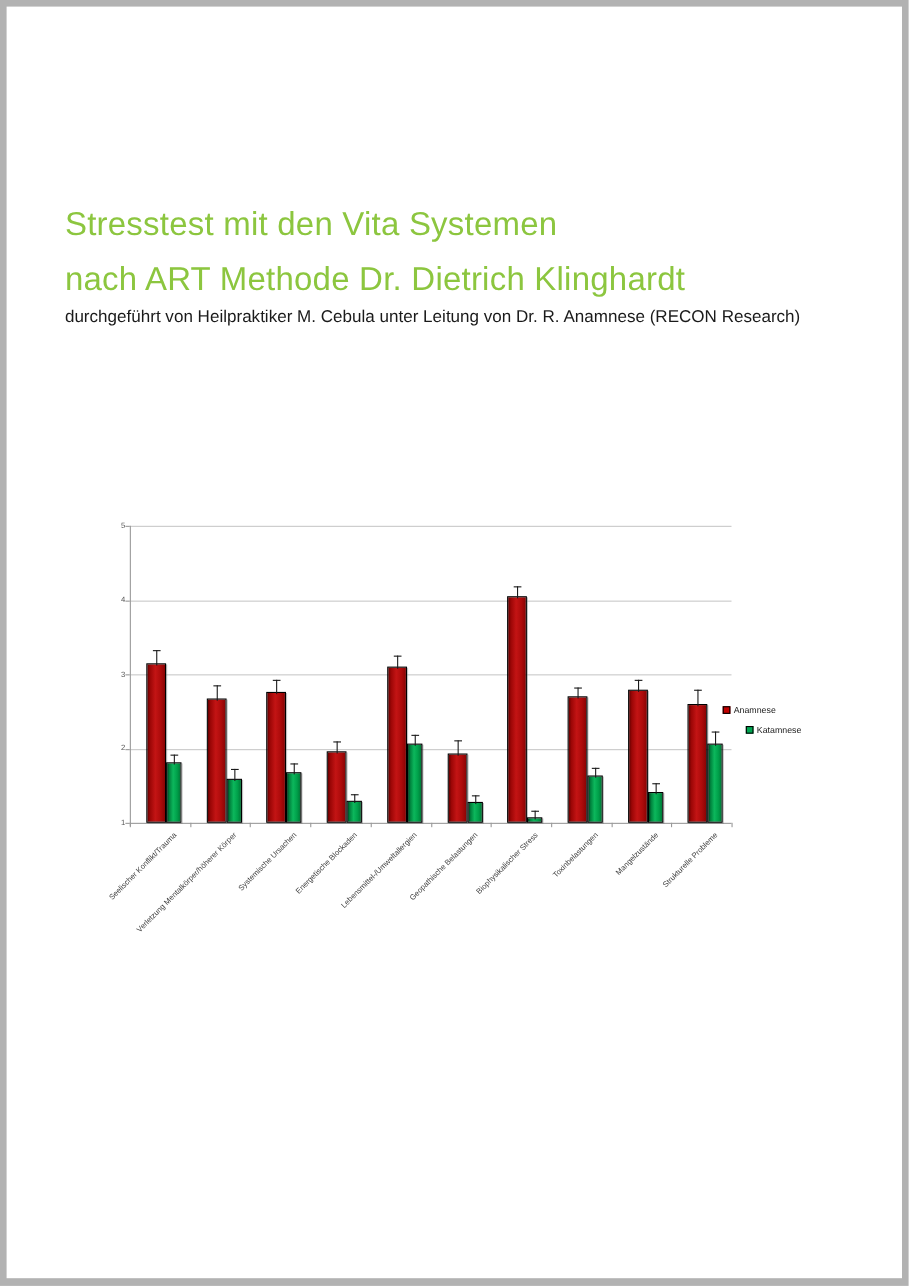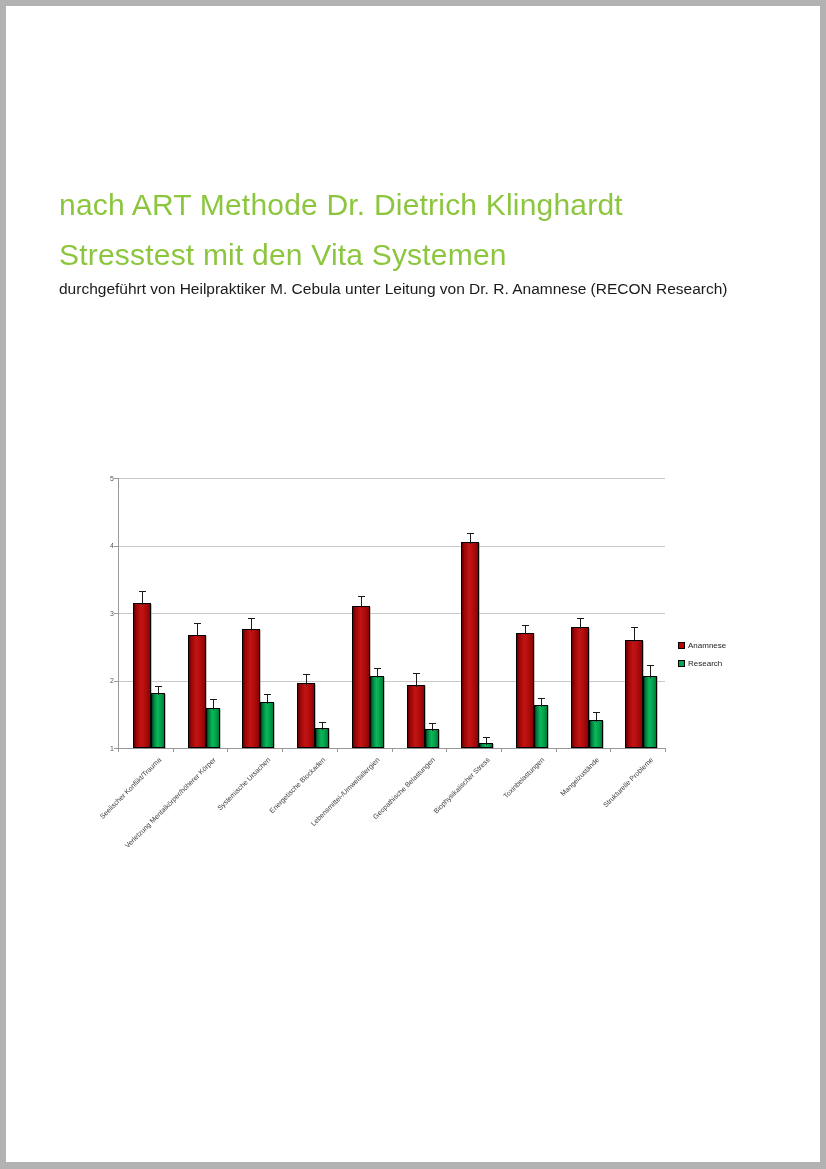--- a/index.html
+++ b/index.html
@@ -37,8 +37,8 @@
   <div class="content">
 
     <div class="title-block" id="title-block" style="color: rgb(140, 198, 63);">
+      <div>Stresstest mit den Vita Systemen</div>
       <div>nach ART Methode Dr. Dietrich Klinghardt</div>
-      <div>Stresstest mit den Vita Systemen</div>
     </div>
 
     <div class="subtitle">durchgeführt von Heilpraktiker M. Cebula unter Leitung von Dr. R. Anamnese (RECON Research)</div>

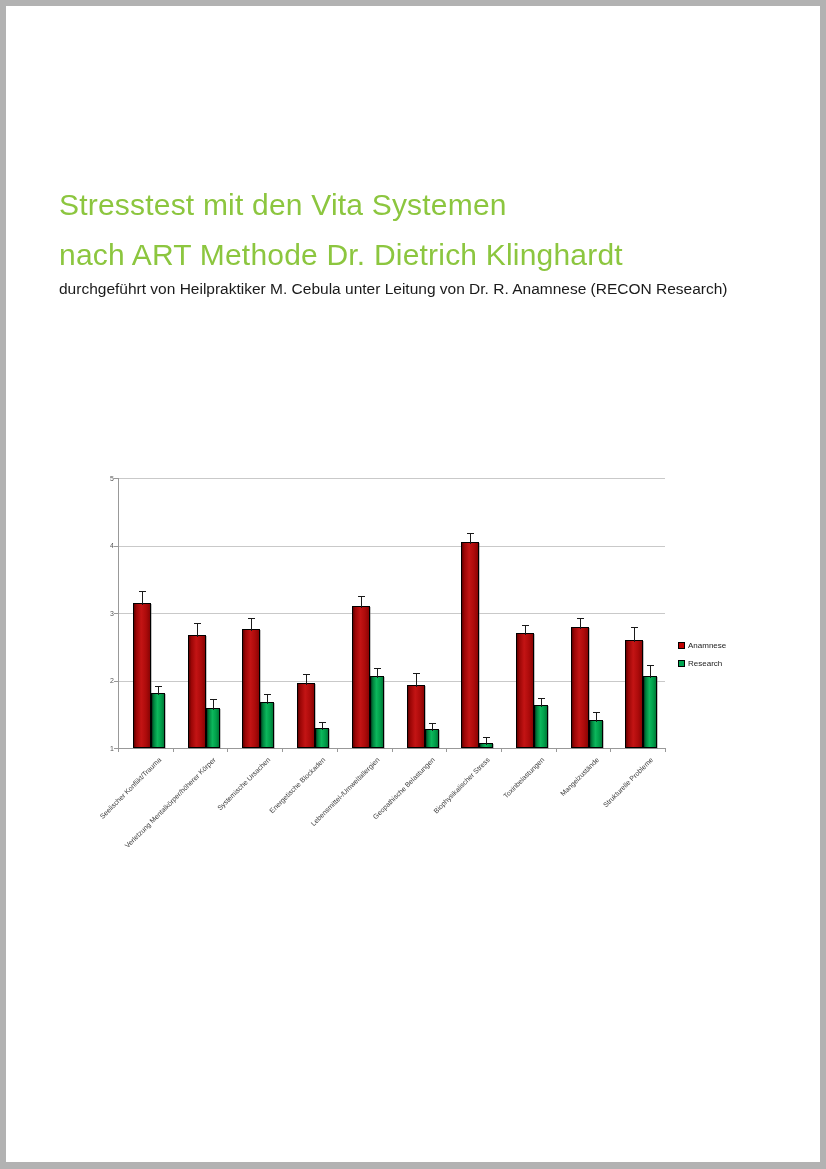--- a/index.html
+++ b/index.html
@@ -141,7 +141,7 @@
         <div class="xlab" style="top: 756px; right: 285.75px;">Toxinbelastungen</div>
         <div class="xlab" style="top: 756px; right: 231.05px;">Mangelzustände</div>
         <div class="xlab" style="top: 756px; right: 176.35px;">Strukturelle Probleme</div>
-        <div class="legend-row" style="left: 678px; top: 641px; text-align: right;">
+        <div class="legend-row" style="left: 657px; top: 641px; text-align: right;">
           <div class="legend-swatch" style="background: rgb(192, 0, 0);"></div>
           <div class="legend-text">Anamnese</div>
         </div>

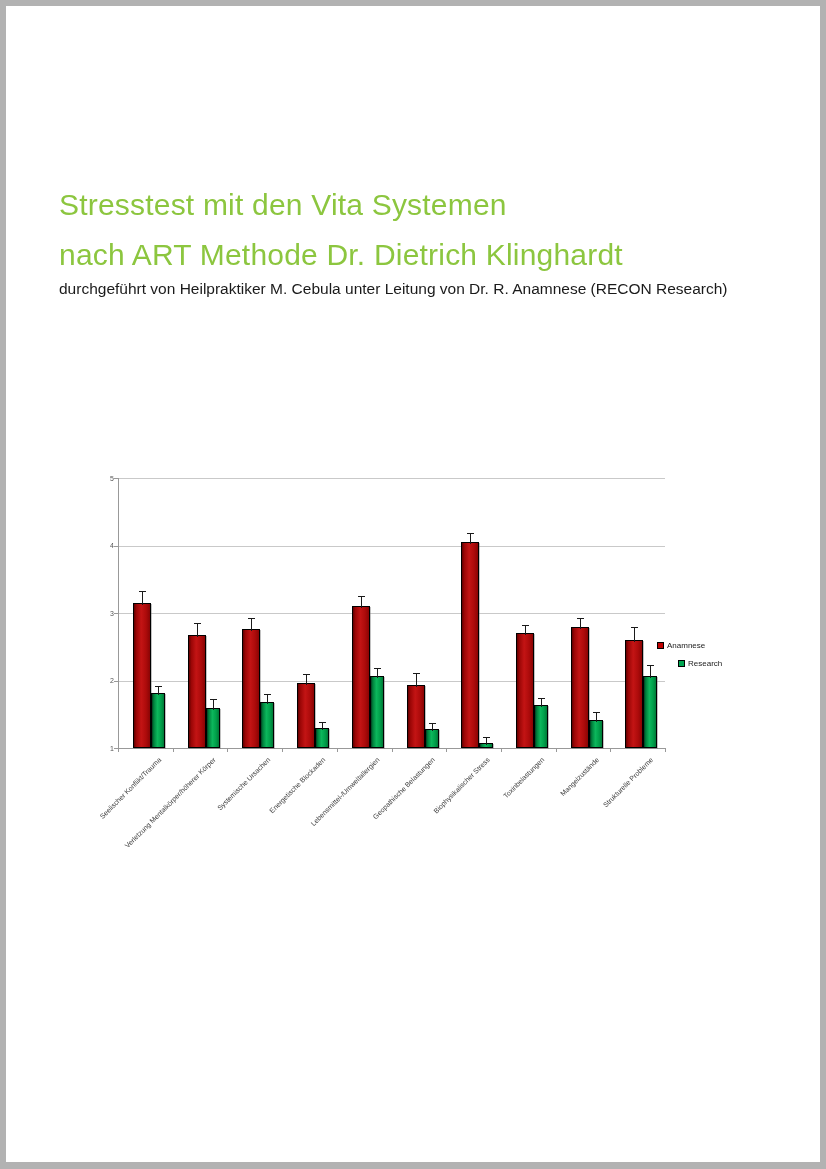--- a/index.html
+++ b/index.html
@@ -147,7 +147,7 @@
         </div>
         <div class="legend-row" style="left: 678px; top: 659px;">
           <div class="legend-swatch" style="background: rgb(0, 166, 81);"></div>
-          <div class="legend-text">Research</div>
+          <div class="legend-text">Katamnese</div>
         </div>
       </div>
   </div>

